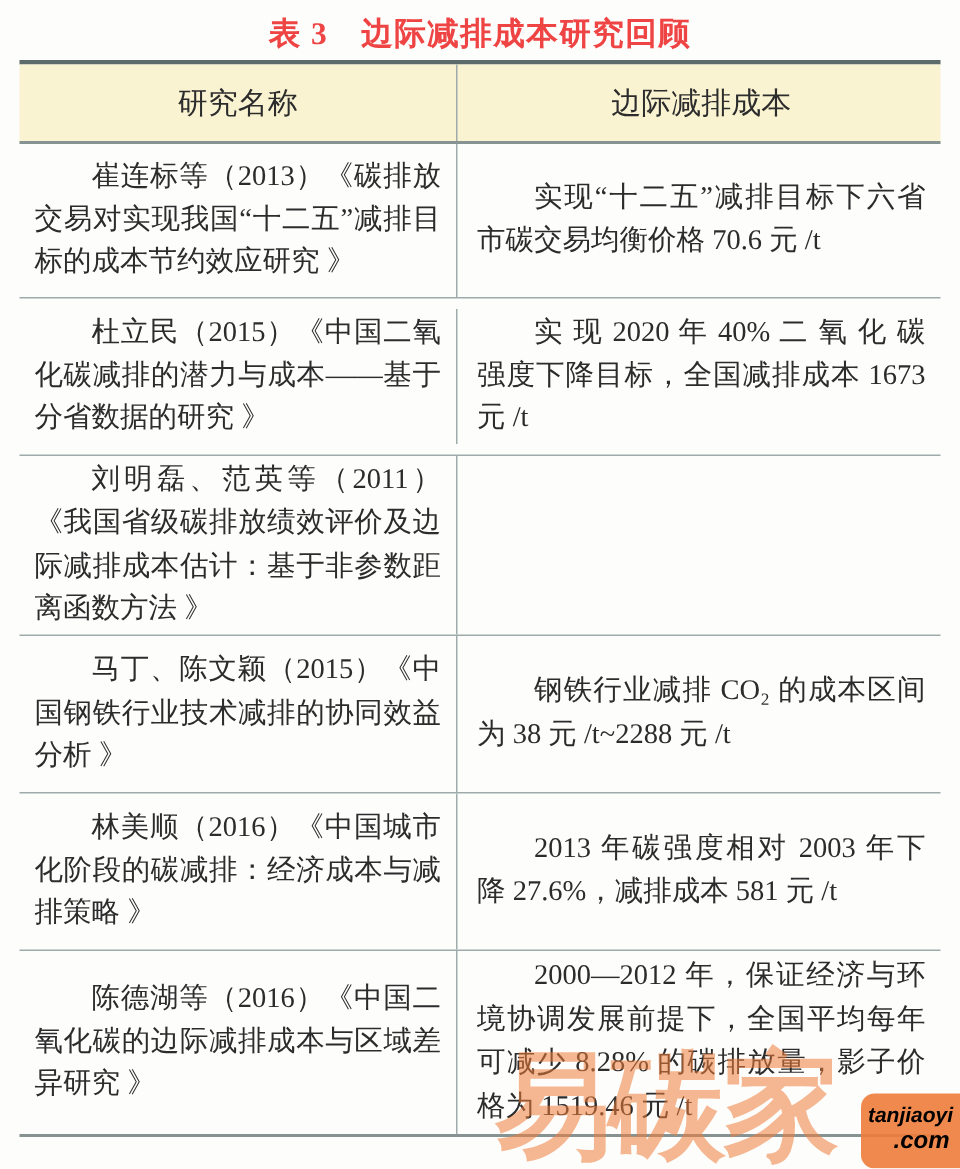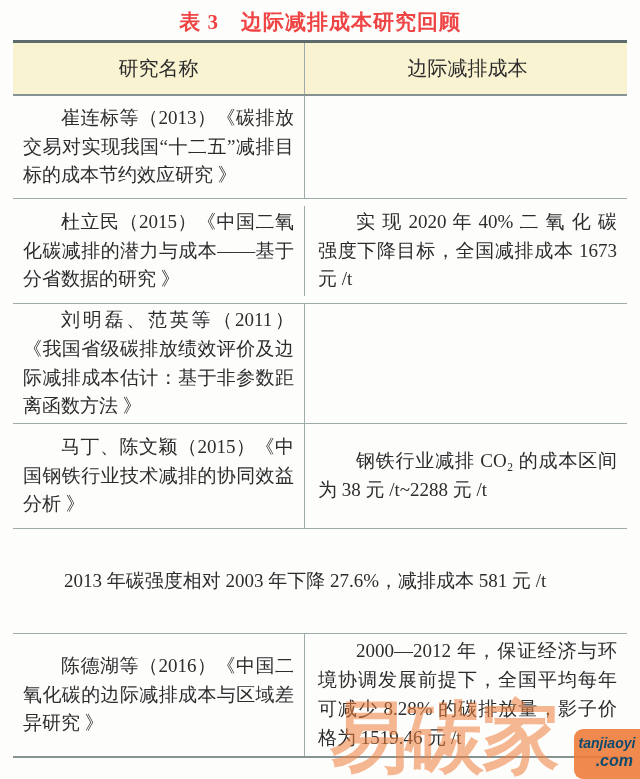--- a/index.html
+++ b/index.html
@@ -136,6 +136,9 @@
       <div class="cell c1">
         <p>崔连标等（2013）《碳排放交易对实现我国“十二五”减排目标的成本节约效应研究 》</p>
       </div>
+      <div class="cell c2">
+        <p>实现“十二五”减排目标下六省市碳交易均衡价格 70.6 元 /t</p>
+      </div>
     </div>
 
     <div class="trow sep h2">

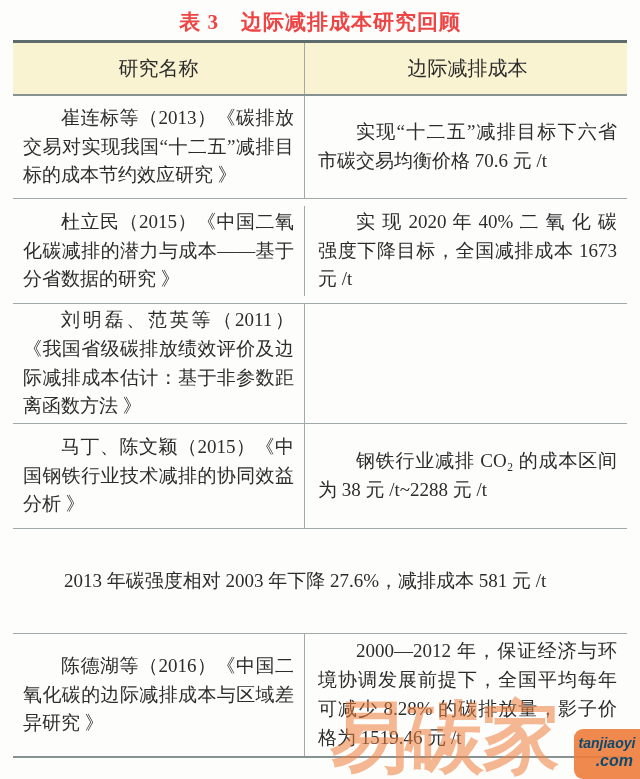--- a/index.html
+++ b/index.html
@@ -166,6 +166,9 @@
     </div>
 
     <div class="trow sep h5">
+      <div class="cell c1">
+        <p>林美顺（2016）《中国城市化阶段的碳减排：经济成本与减排策略 》</p>
+      </div>
       <div class="cell c2">
         <p>2013 年碳强度相对 2003 年下降 27.6%，减排成本 581 元 /t</p>
       </div>

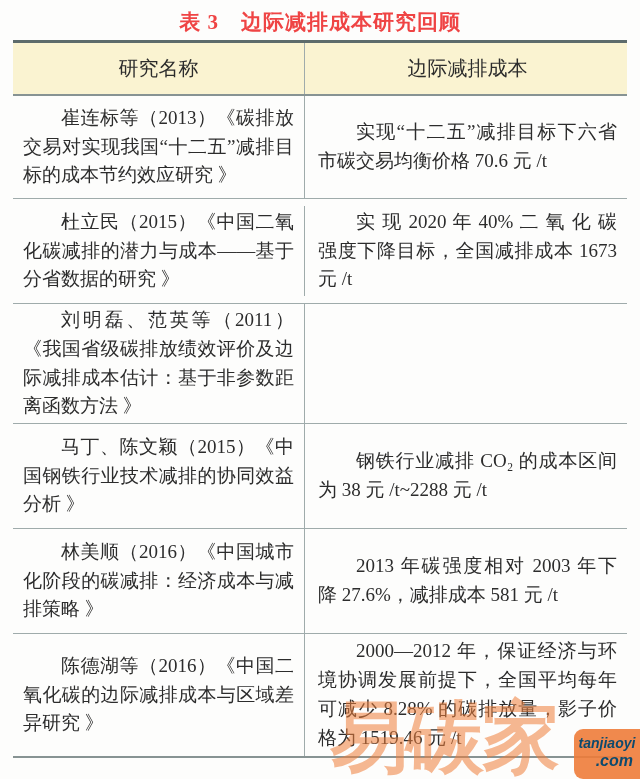--- a/index.html
+++ b/index.html
@@ -103,7 +103,7 @@
     background: rgba(238, 124, 58, 0.9);
     border-radius: 9px 0 0 9px;
     z-index: 4;
-    color: #0c4a6e;
+    color: #000000;
     font-family: "Liberation Sans", sans-serif;
     font-style: italic;
     font-weight: bold;

